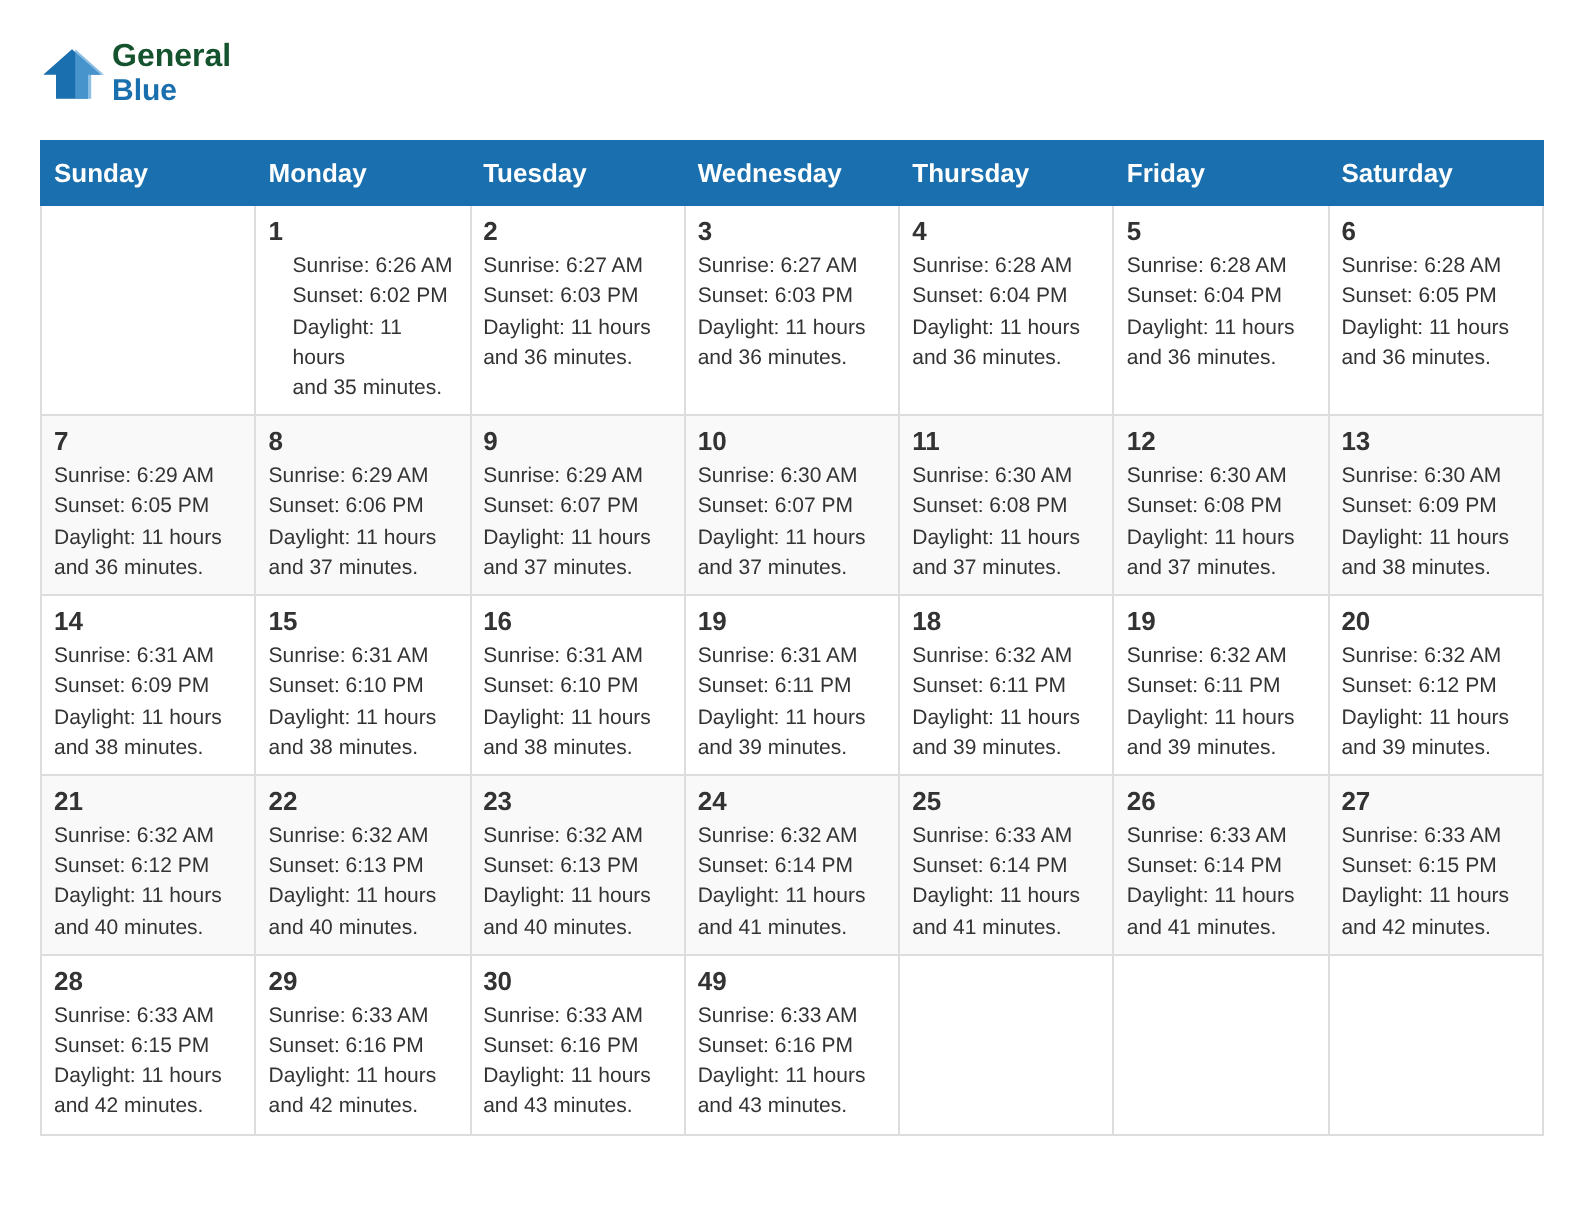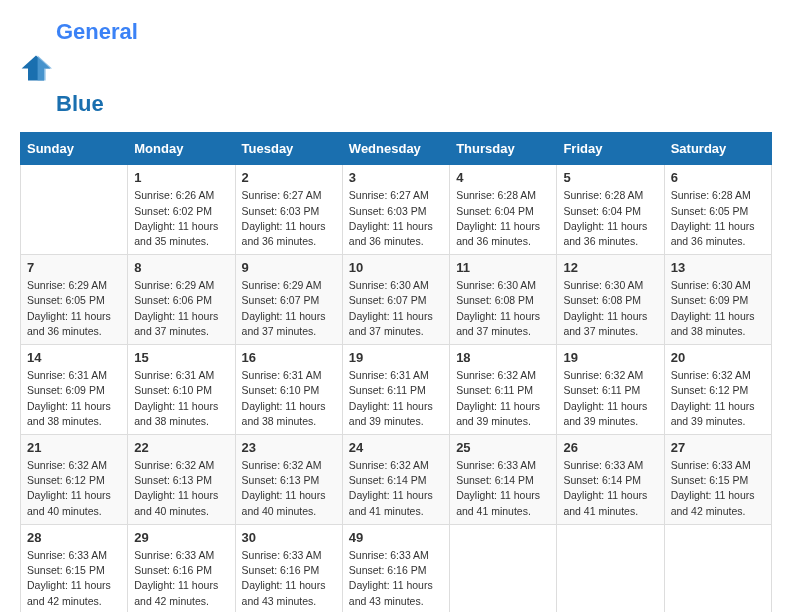--- a/index.html
+++ b/index.html
@@ -27,9 +27,9 @@
       line-height: 1.1;
     }
     .logo-general {
-      font-size: 22px;
+      font-size: 16px;
       font-weight: bold;
-      color: #3b82f6;
+      color: #14532d;
     }
     .logo-blue {
       font-size: 22px;

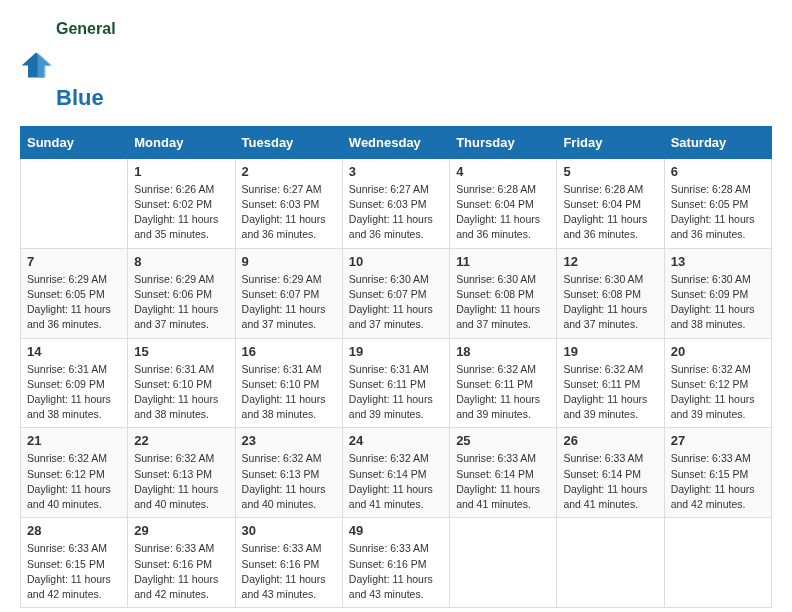--- a/index.html
+++ b/index.html
@@ -32,10 +32,9 @@
       color: #14532d;
     }
     .logo-blue {
-      font-size: 22px;
+      font-size: 15px;
       font-weight: bold;
       color: #1a6faf;
-      margin-top: 48px;
     }
     .logo-icon {
       width: 32px;

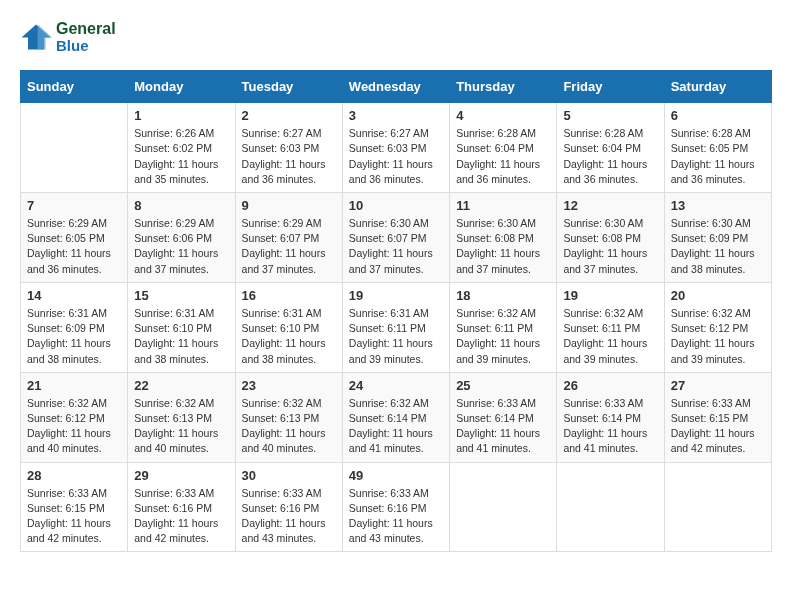--- a/index.html
+++ b/index.html
@@ -127,7 +127,7 @@
         <td class="empty-cell"></td>
         <td>
           <span class="day-number">1</span>
-          <div class="day-info" style="white-space: pre-line;">Sunrise: 6:26 AM
+          <div class="day-info" style="white-space: pre-line; margin-left: 12px;">Sunrise: 6:26 AM
 Sunset: 6:02 PM
 Daylight: 11 hours
 and 35 minutes.</div>

